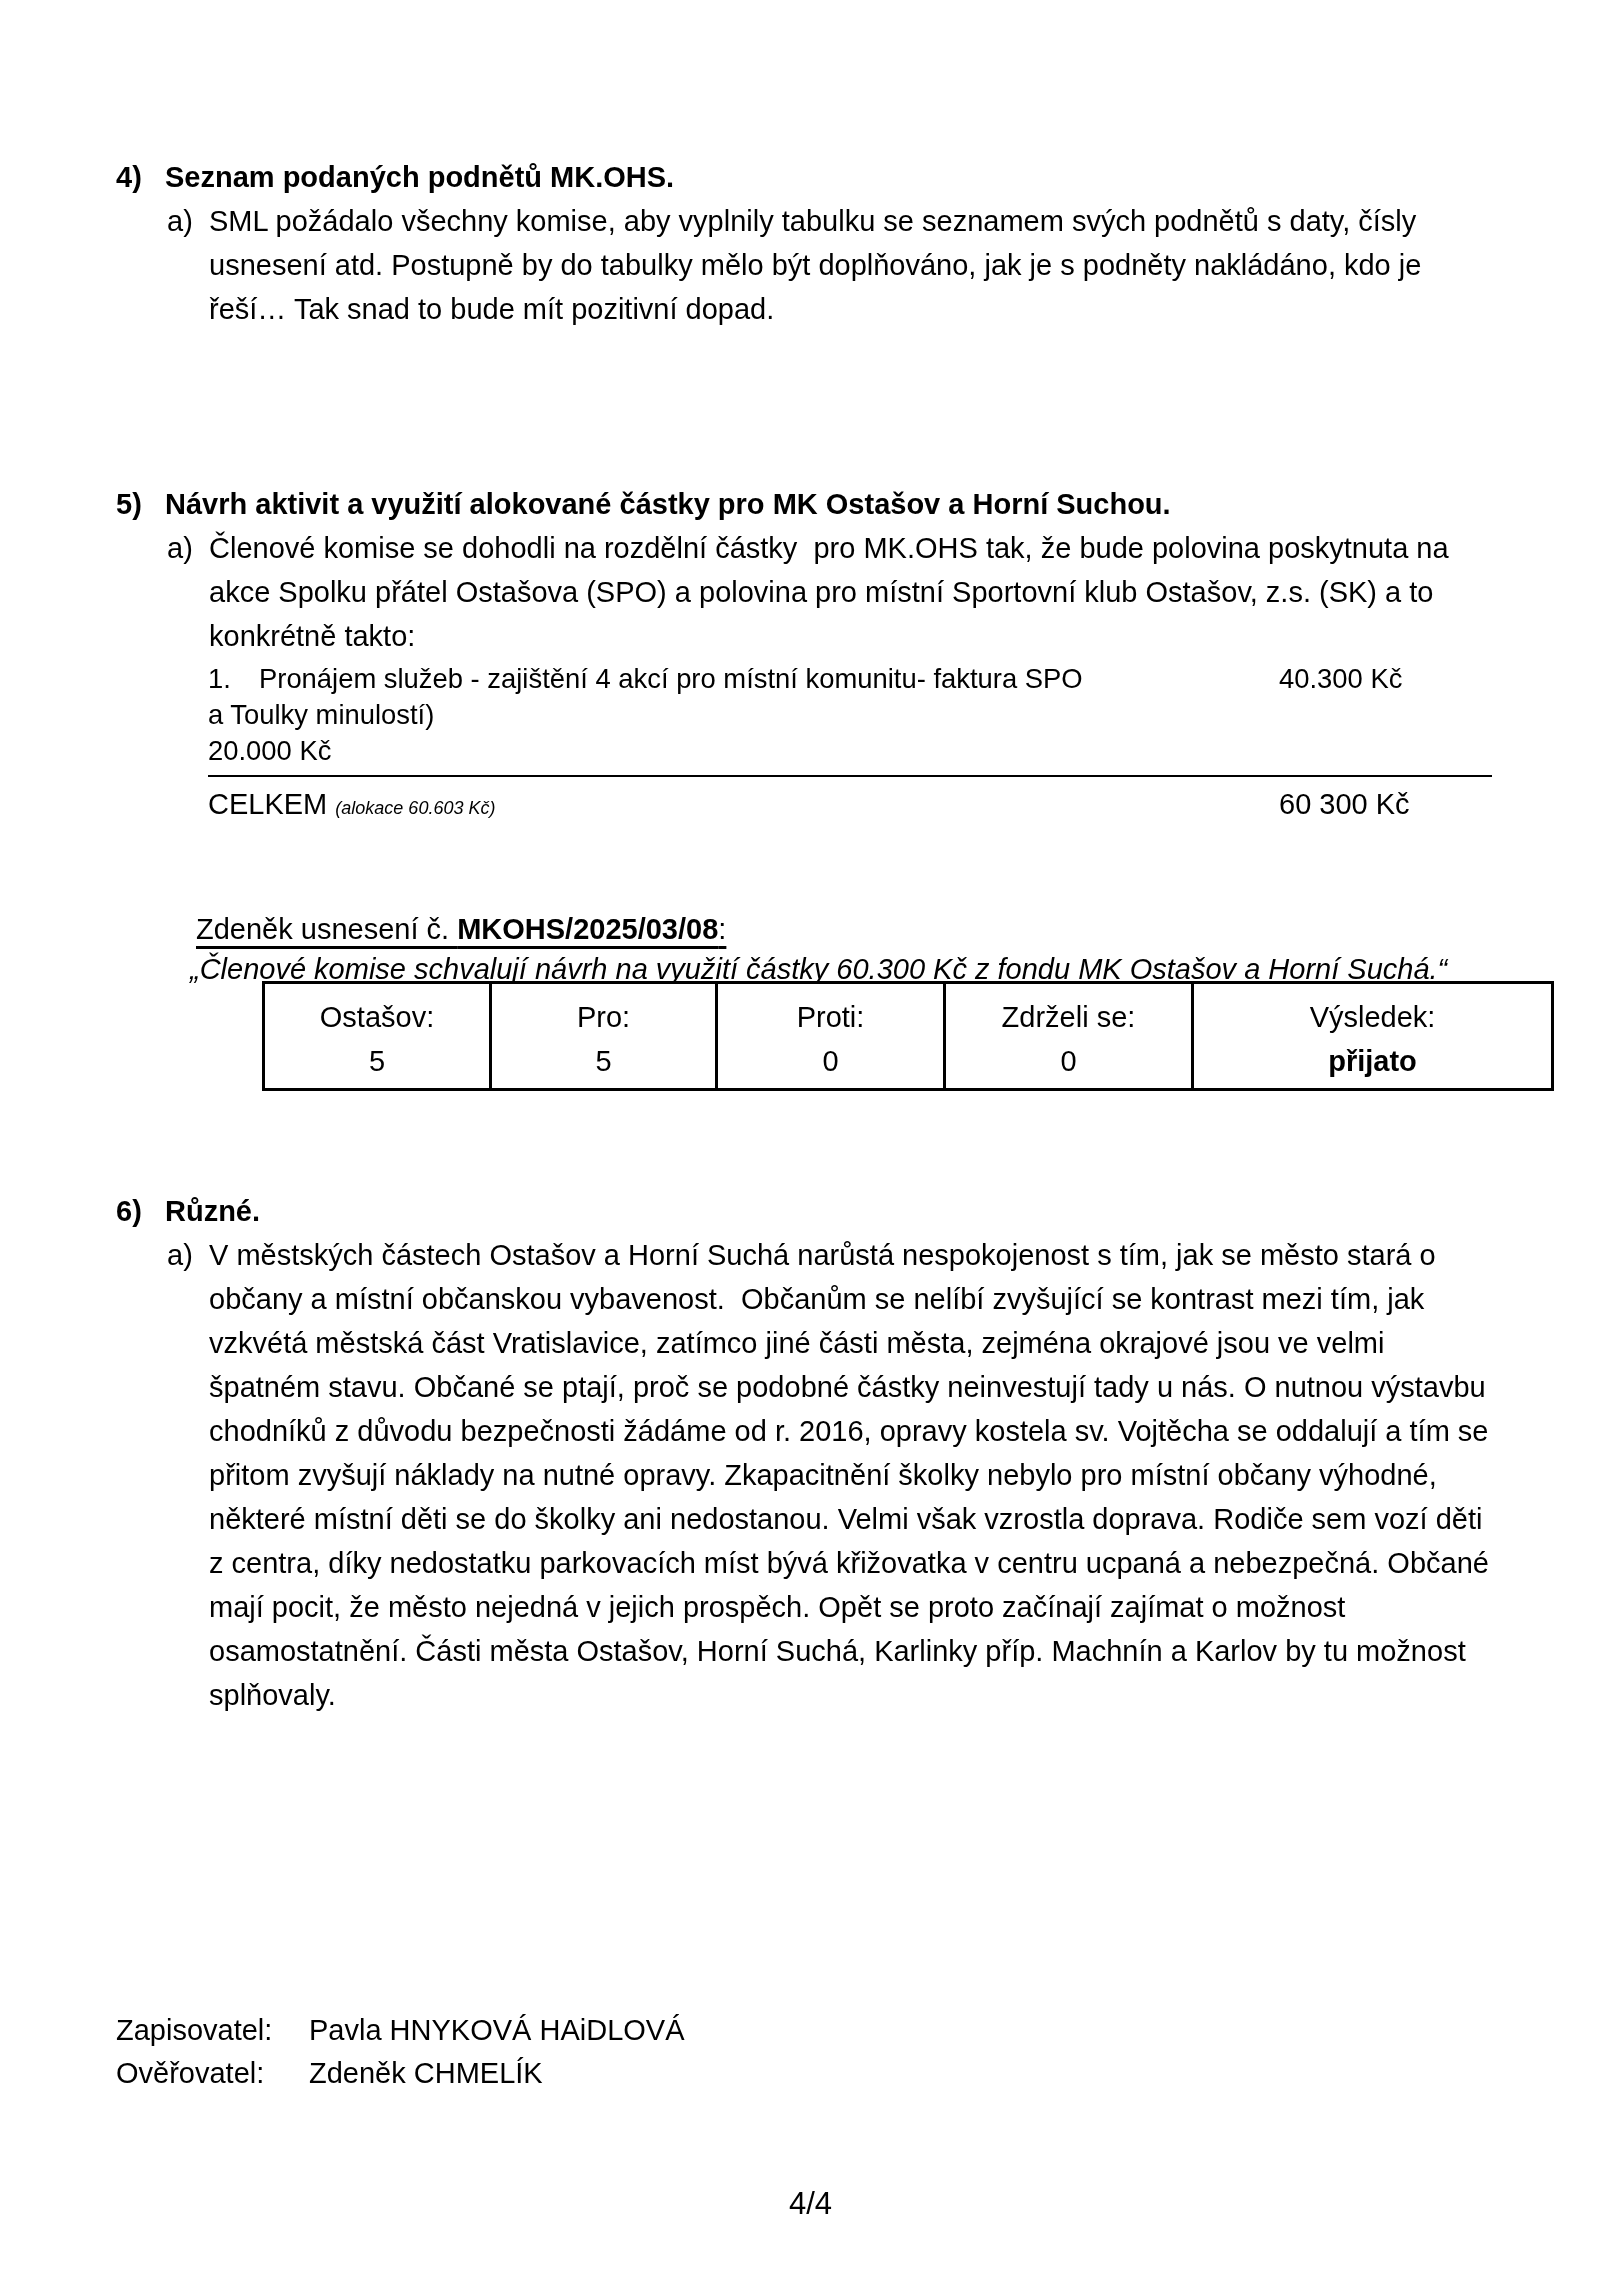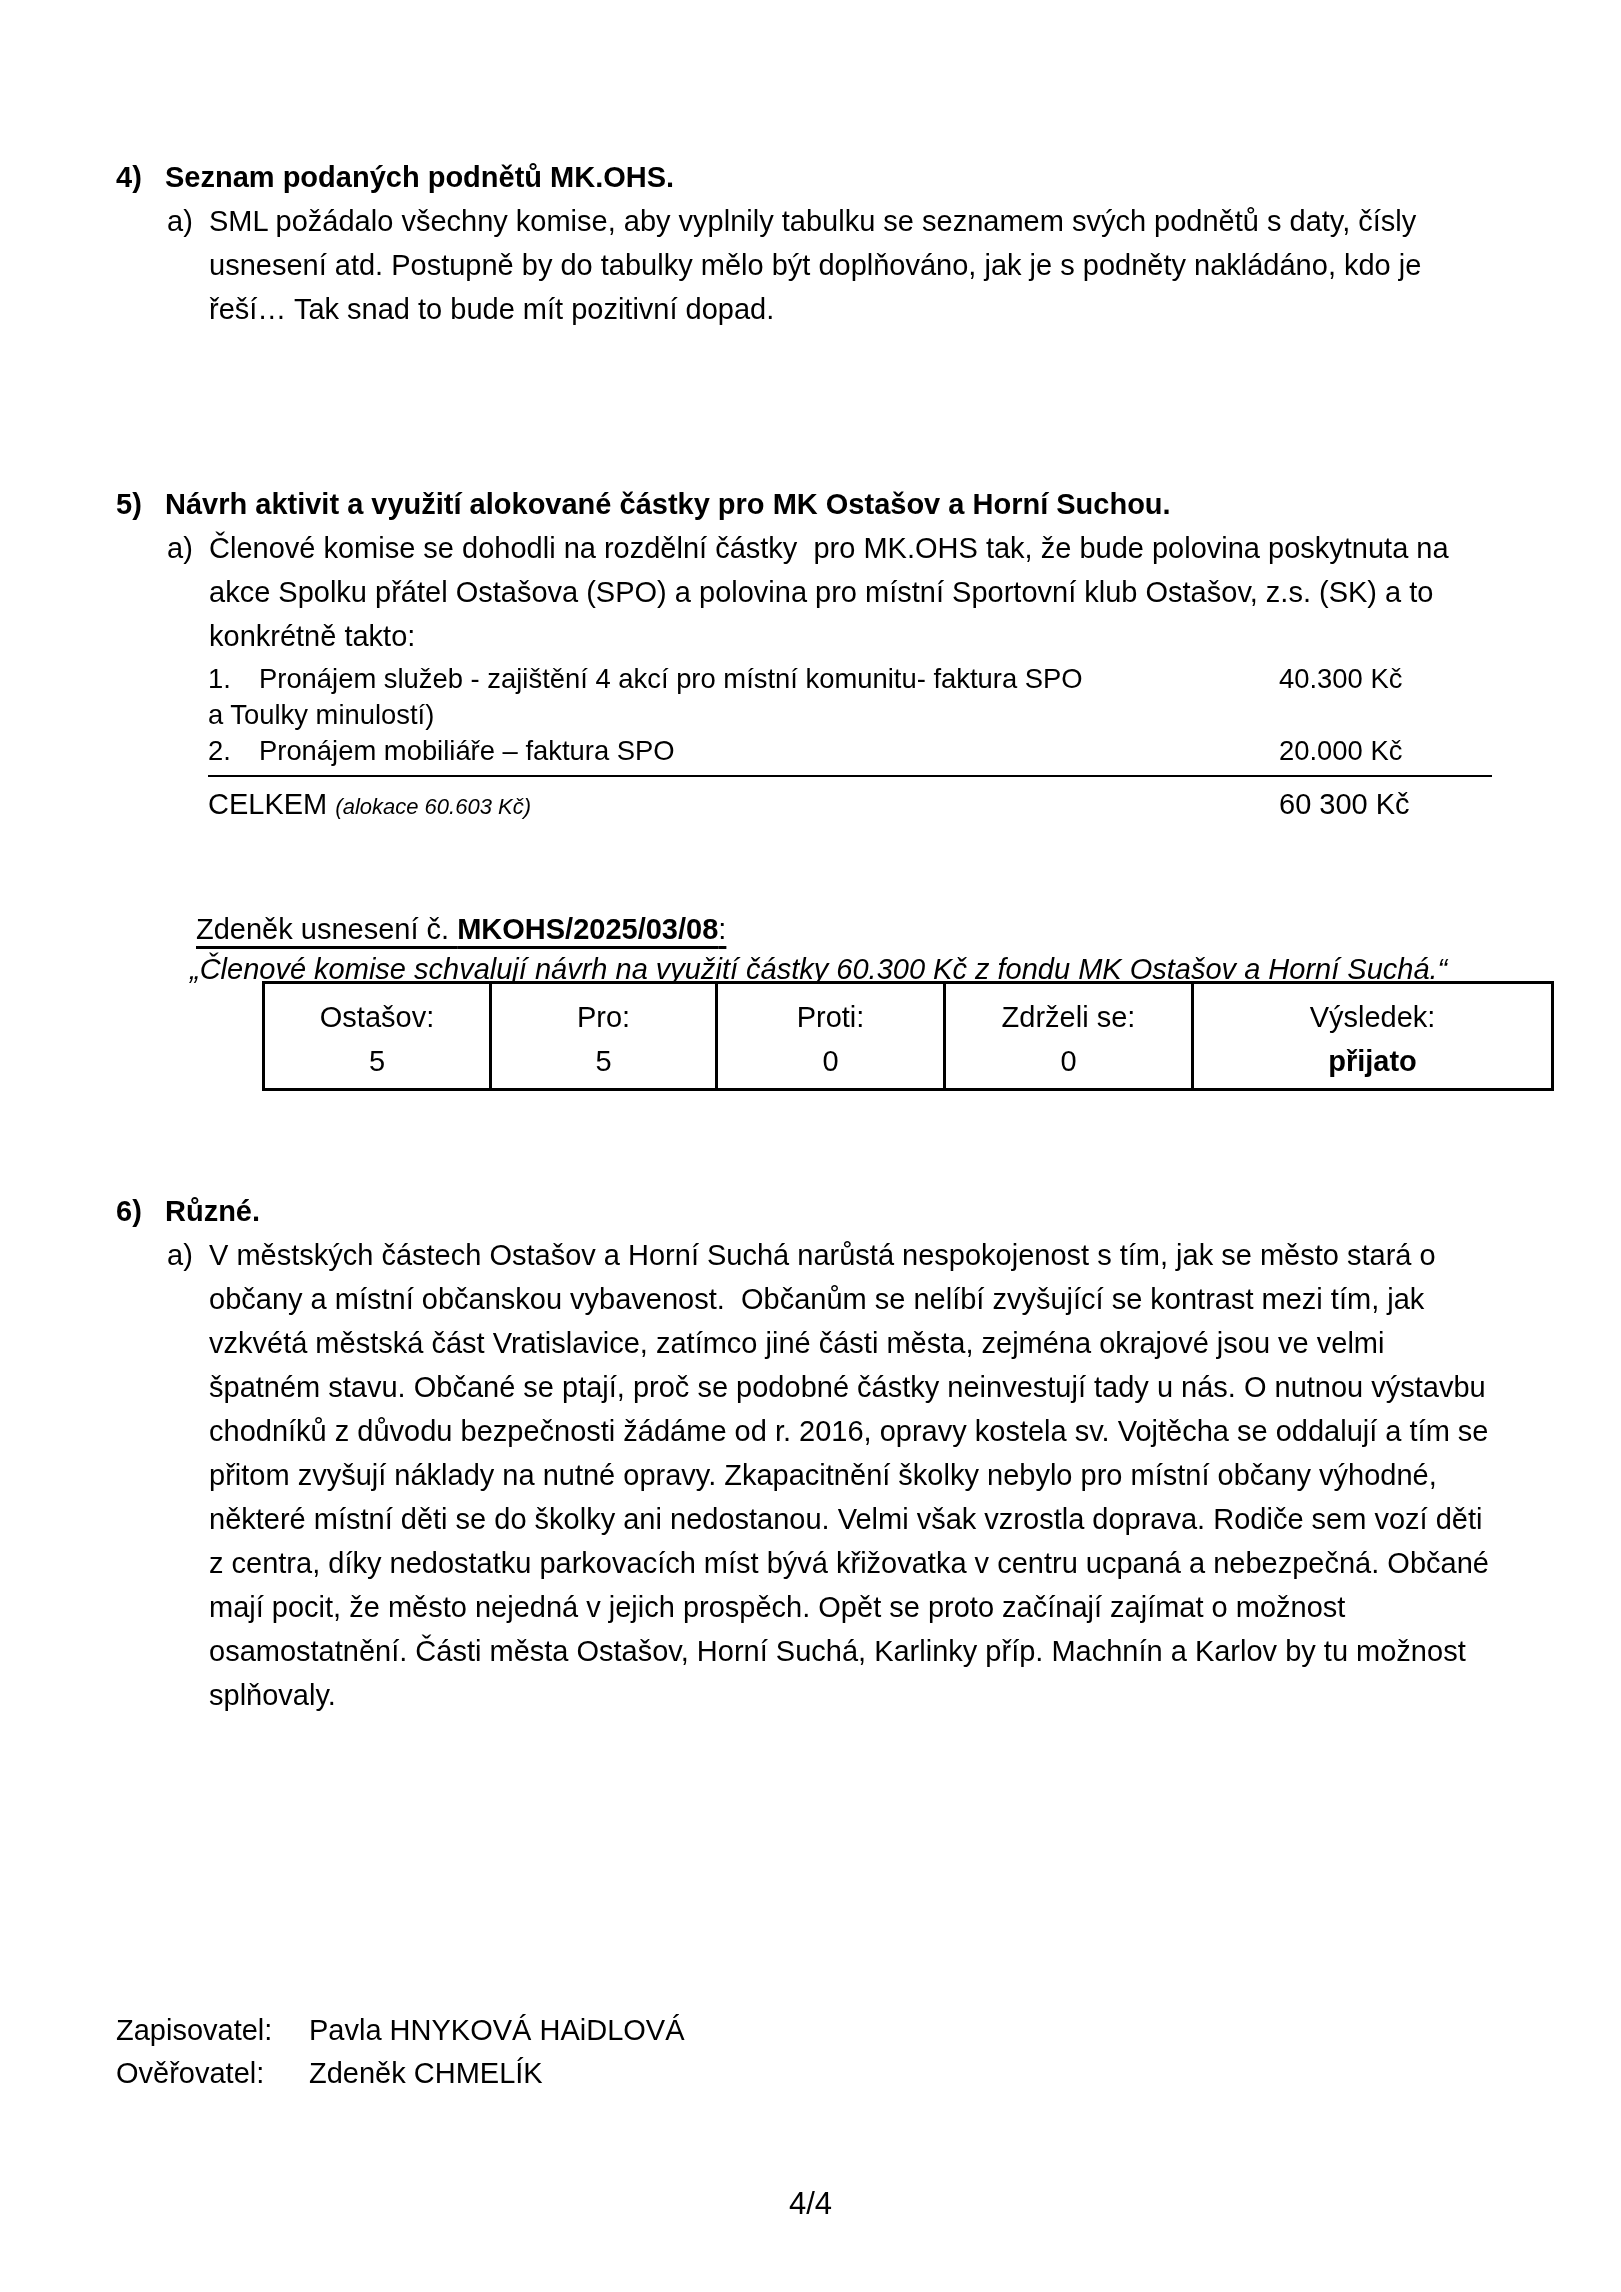--- a/index.html
+++ b/index.html
@@ -106,7 +106,6 @@
       <span></span>
     </div>
     <div class="cost-row">
-      <span><span class="cost-num">2.</span><span>Pronájem mobiliáře – faktura SPO</span></span>
       <span>20.000 Kč</span>
     </div>
     <div class="cost-total-row">

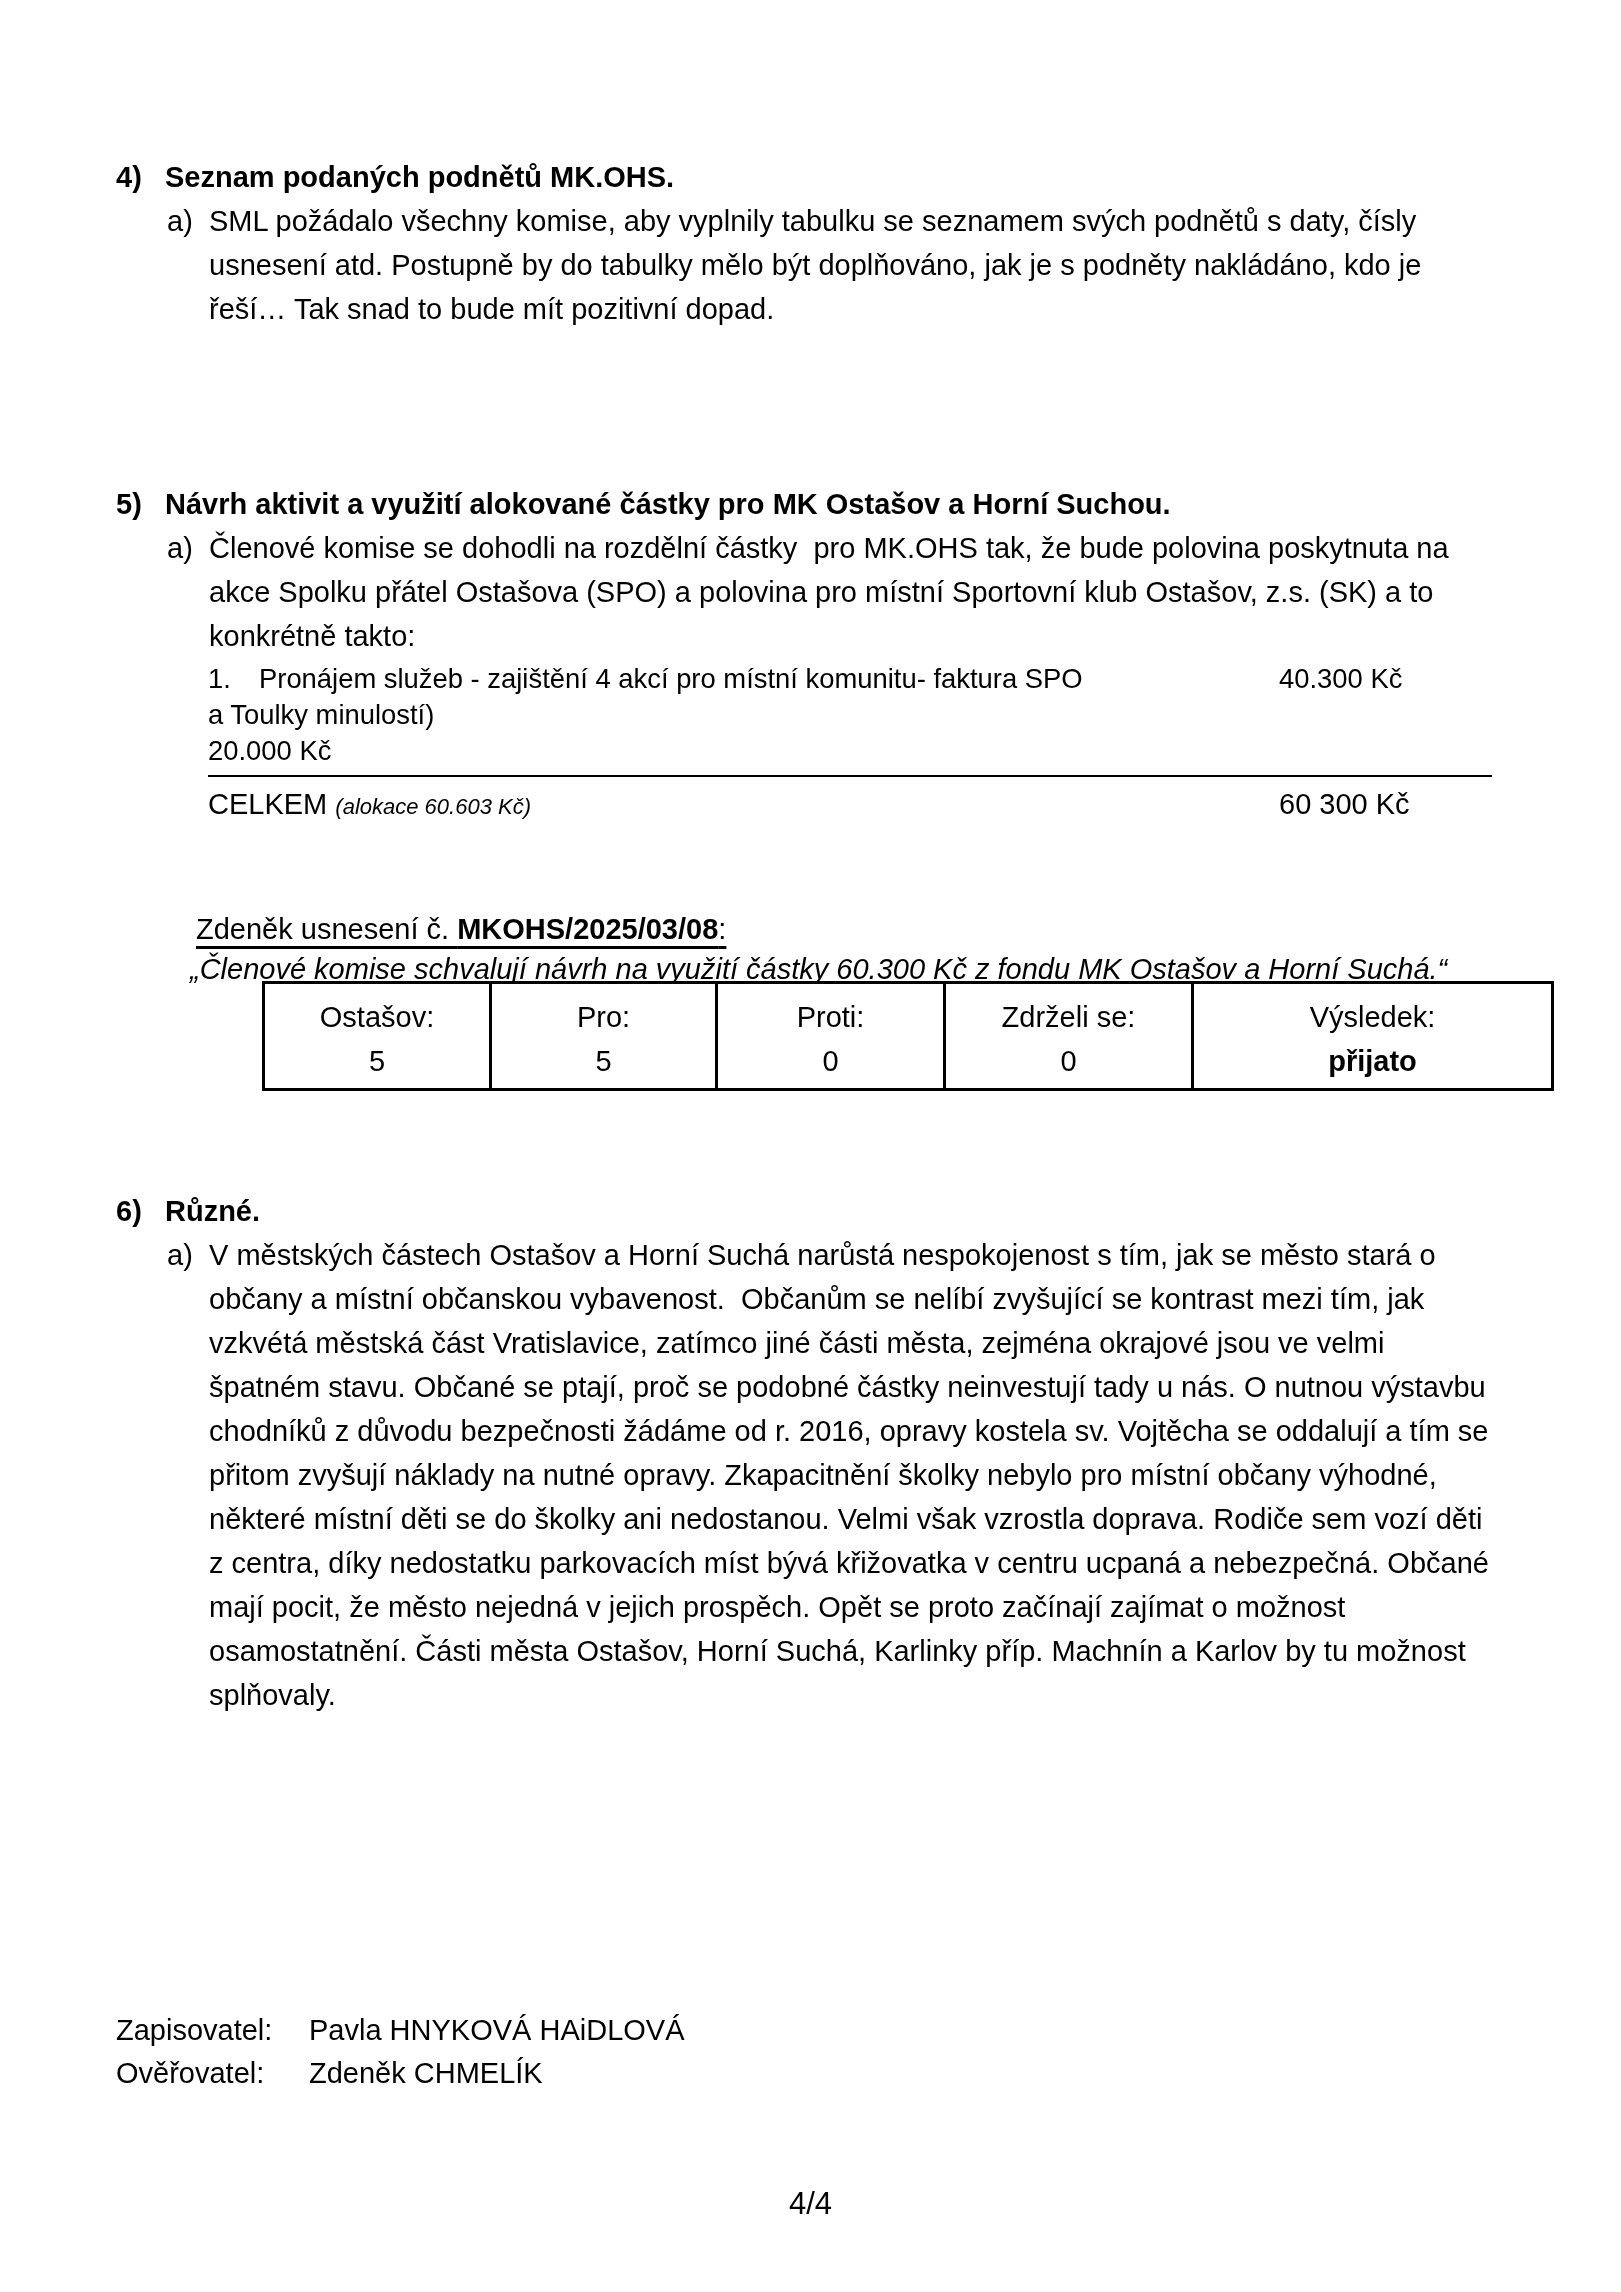--- a/index.html
+++ b/index.html
@@ -37,7 +37,7 @@
     margin-top: 5.9px; padding-top: 7.8px;
     font-size: 29px; line-height: 39px;
   }
-  .cost-total-note { font-style: italic; font-size: 22px; }
+  .cost-total-note { font-style: italic; font-size: 18px; }
   .cost-total-amount { font-weight: normal; }
 
   

